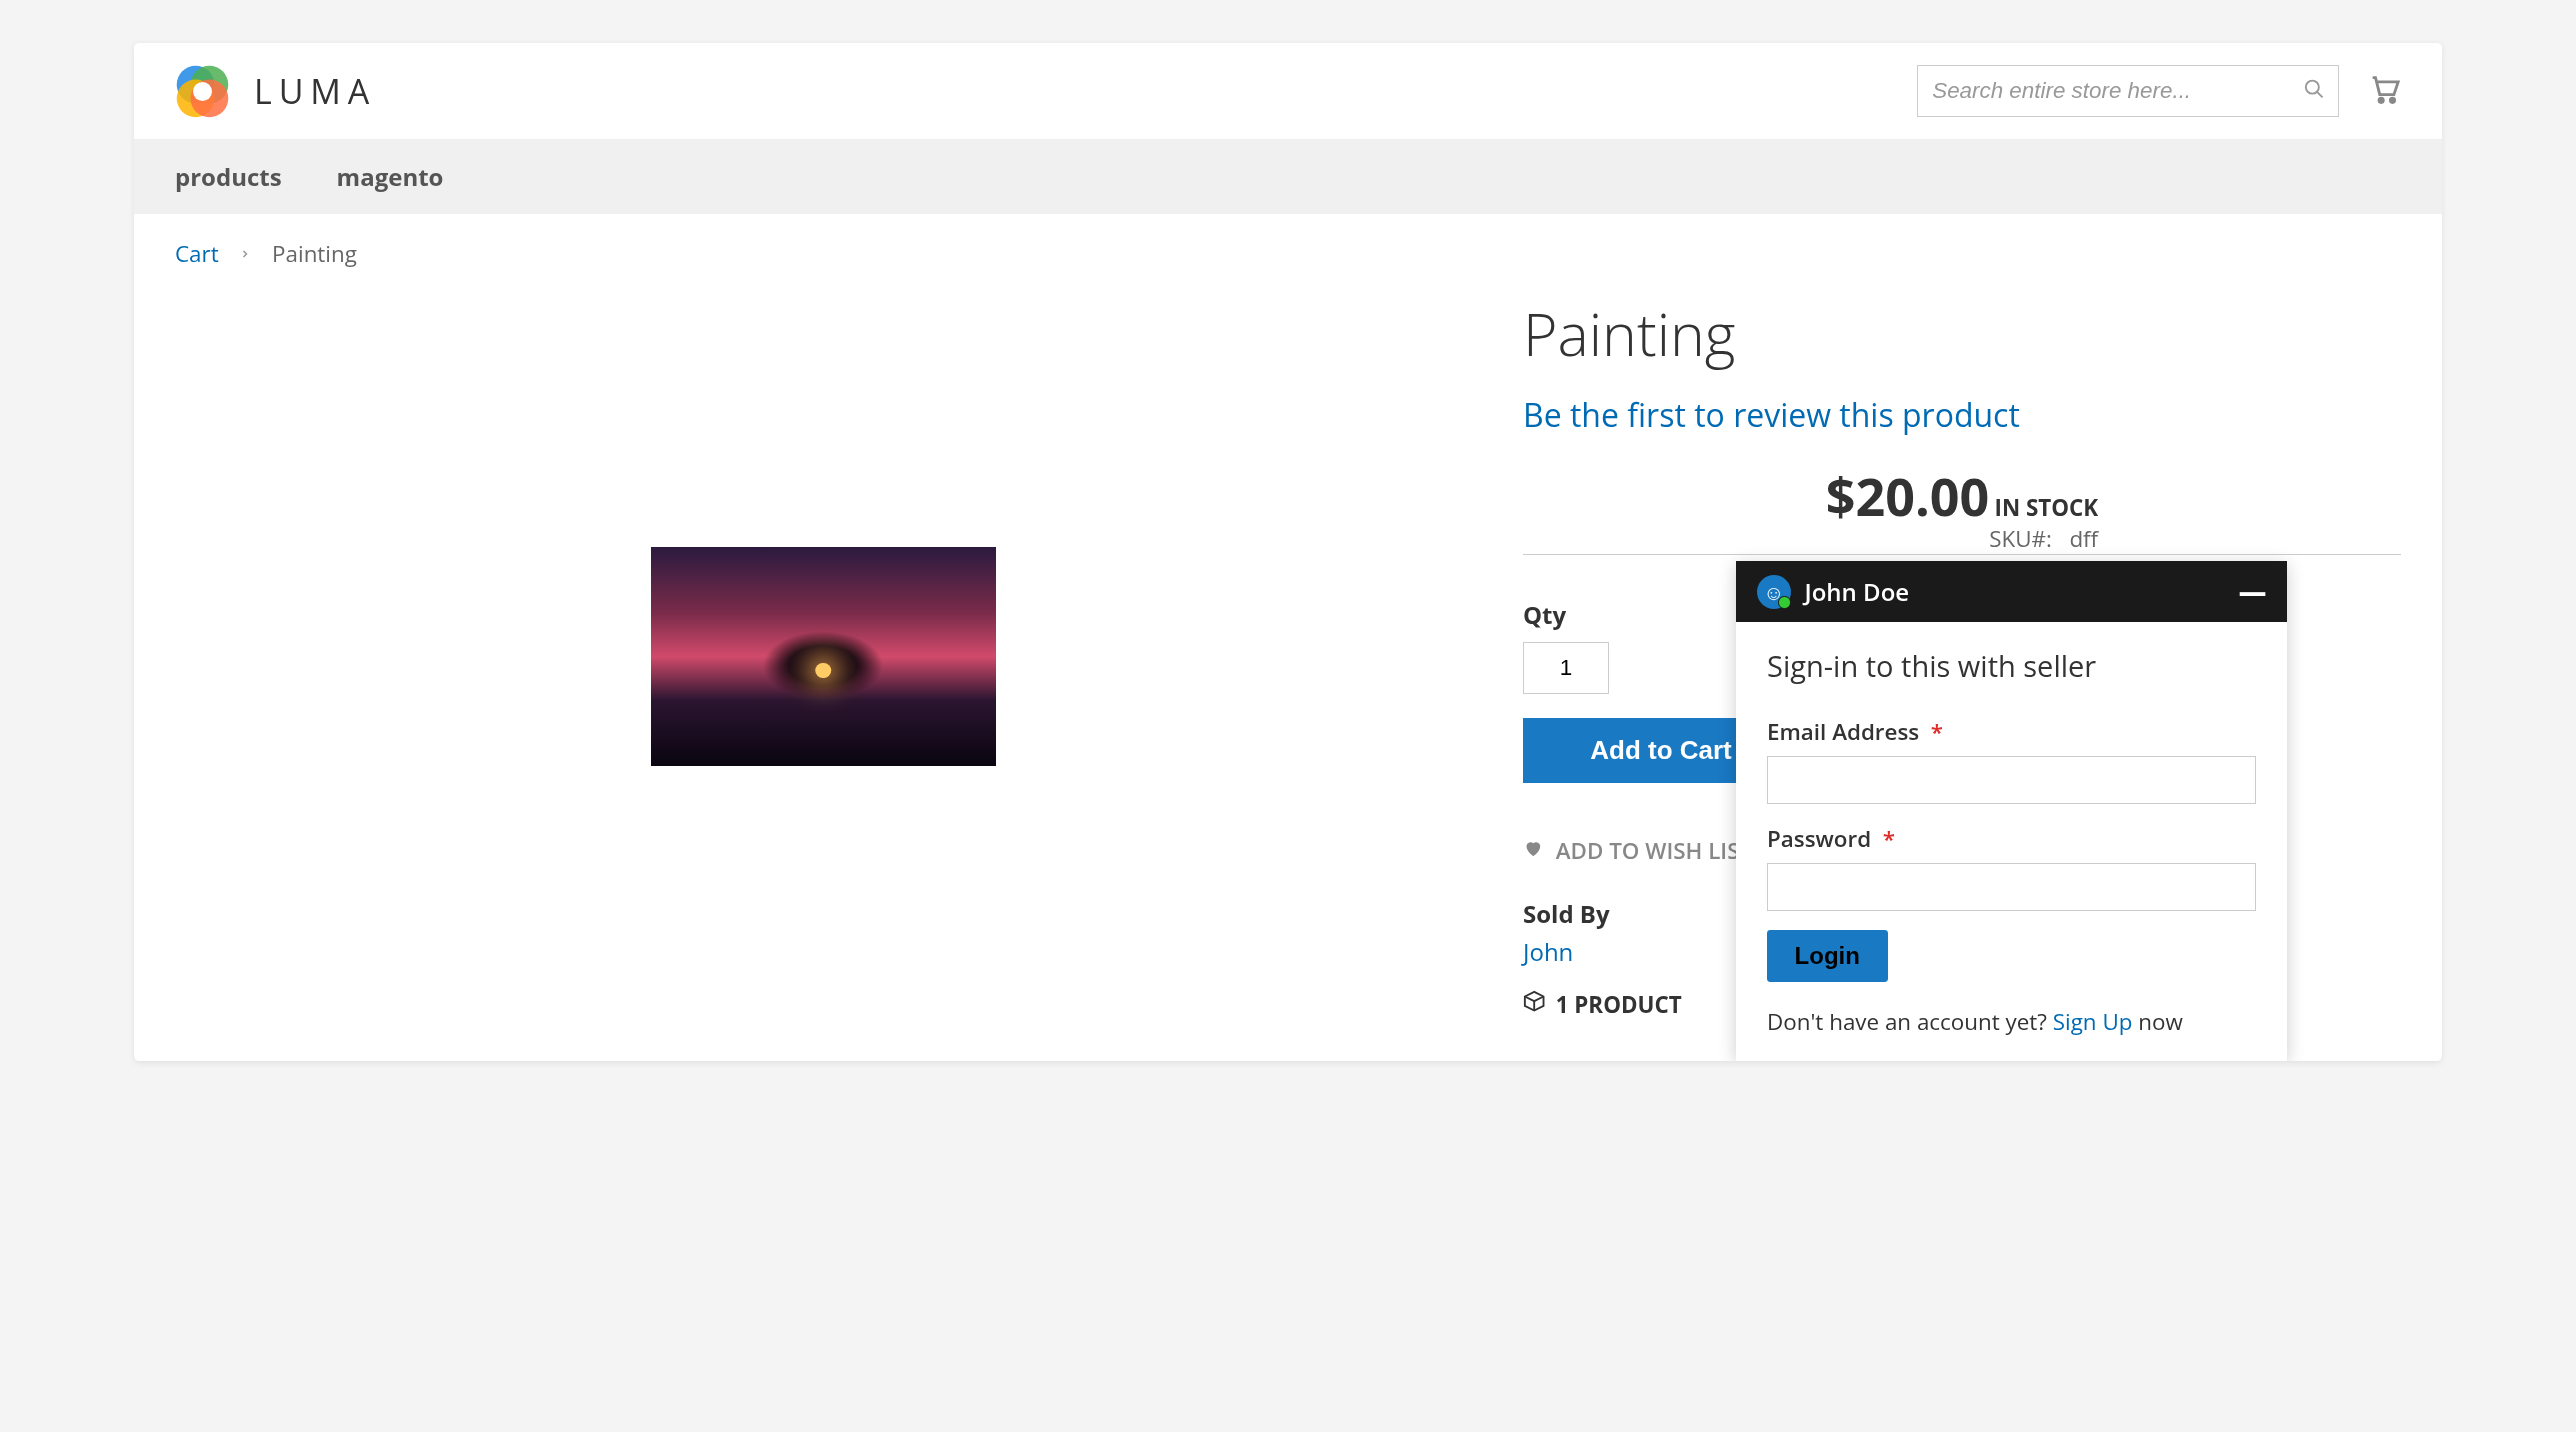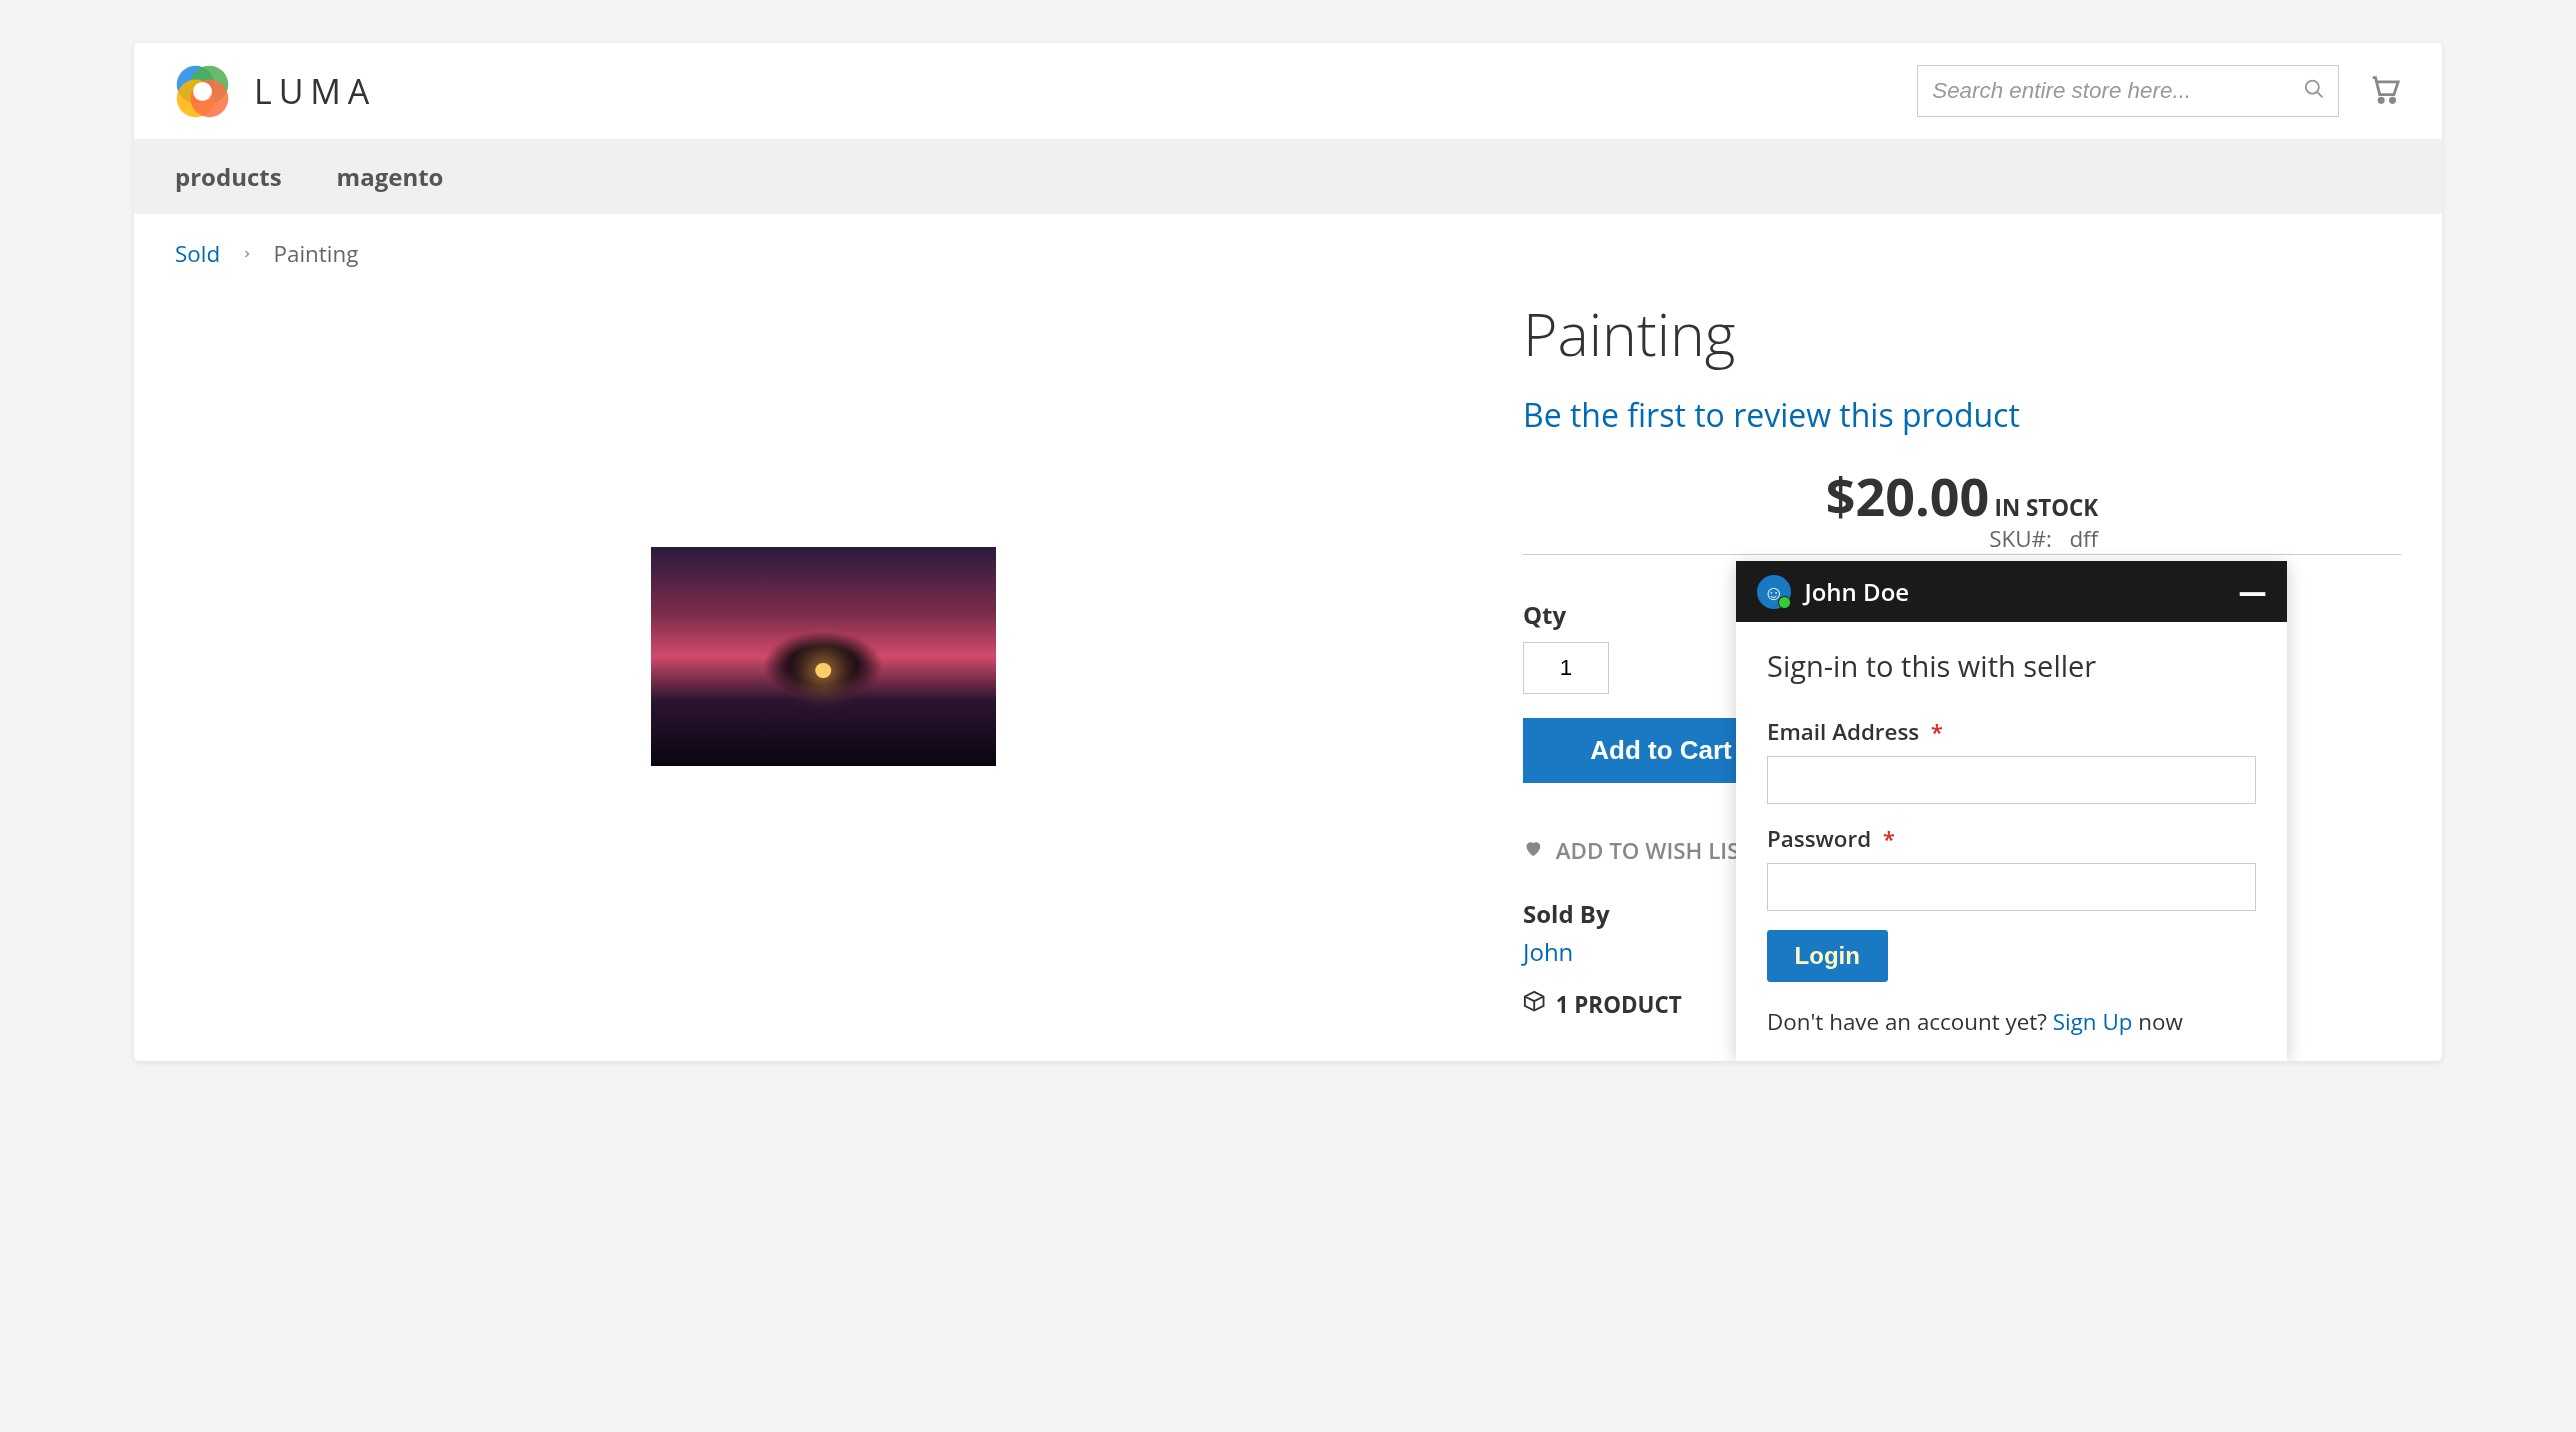--- a/index.html
+++ b/index.html
@@ -394,7 +394,7 @@
   </nav>
 
   <div class="breadcrumbs">
-    <a href="#">Sold</a>
+    <a href="#">Cart</a>
     <span class="chevron">
       <svg width="12" height="12" viewBox="0 0 24 24" fill="none" stroke="currentColor" stroke-width="3">
           <polyline points="9 18 15 12 9 6"></polyline>

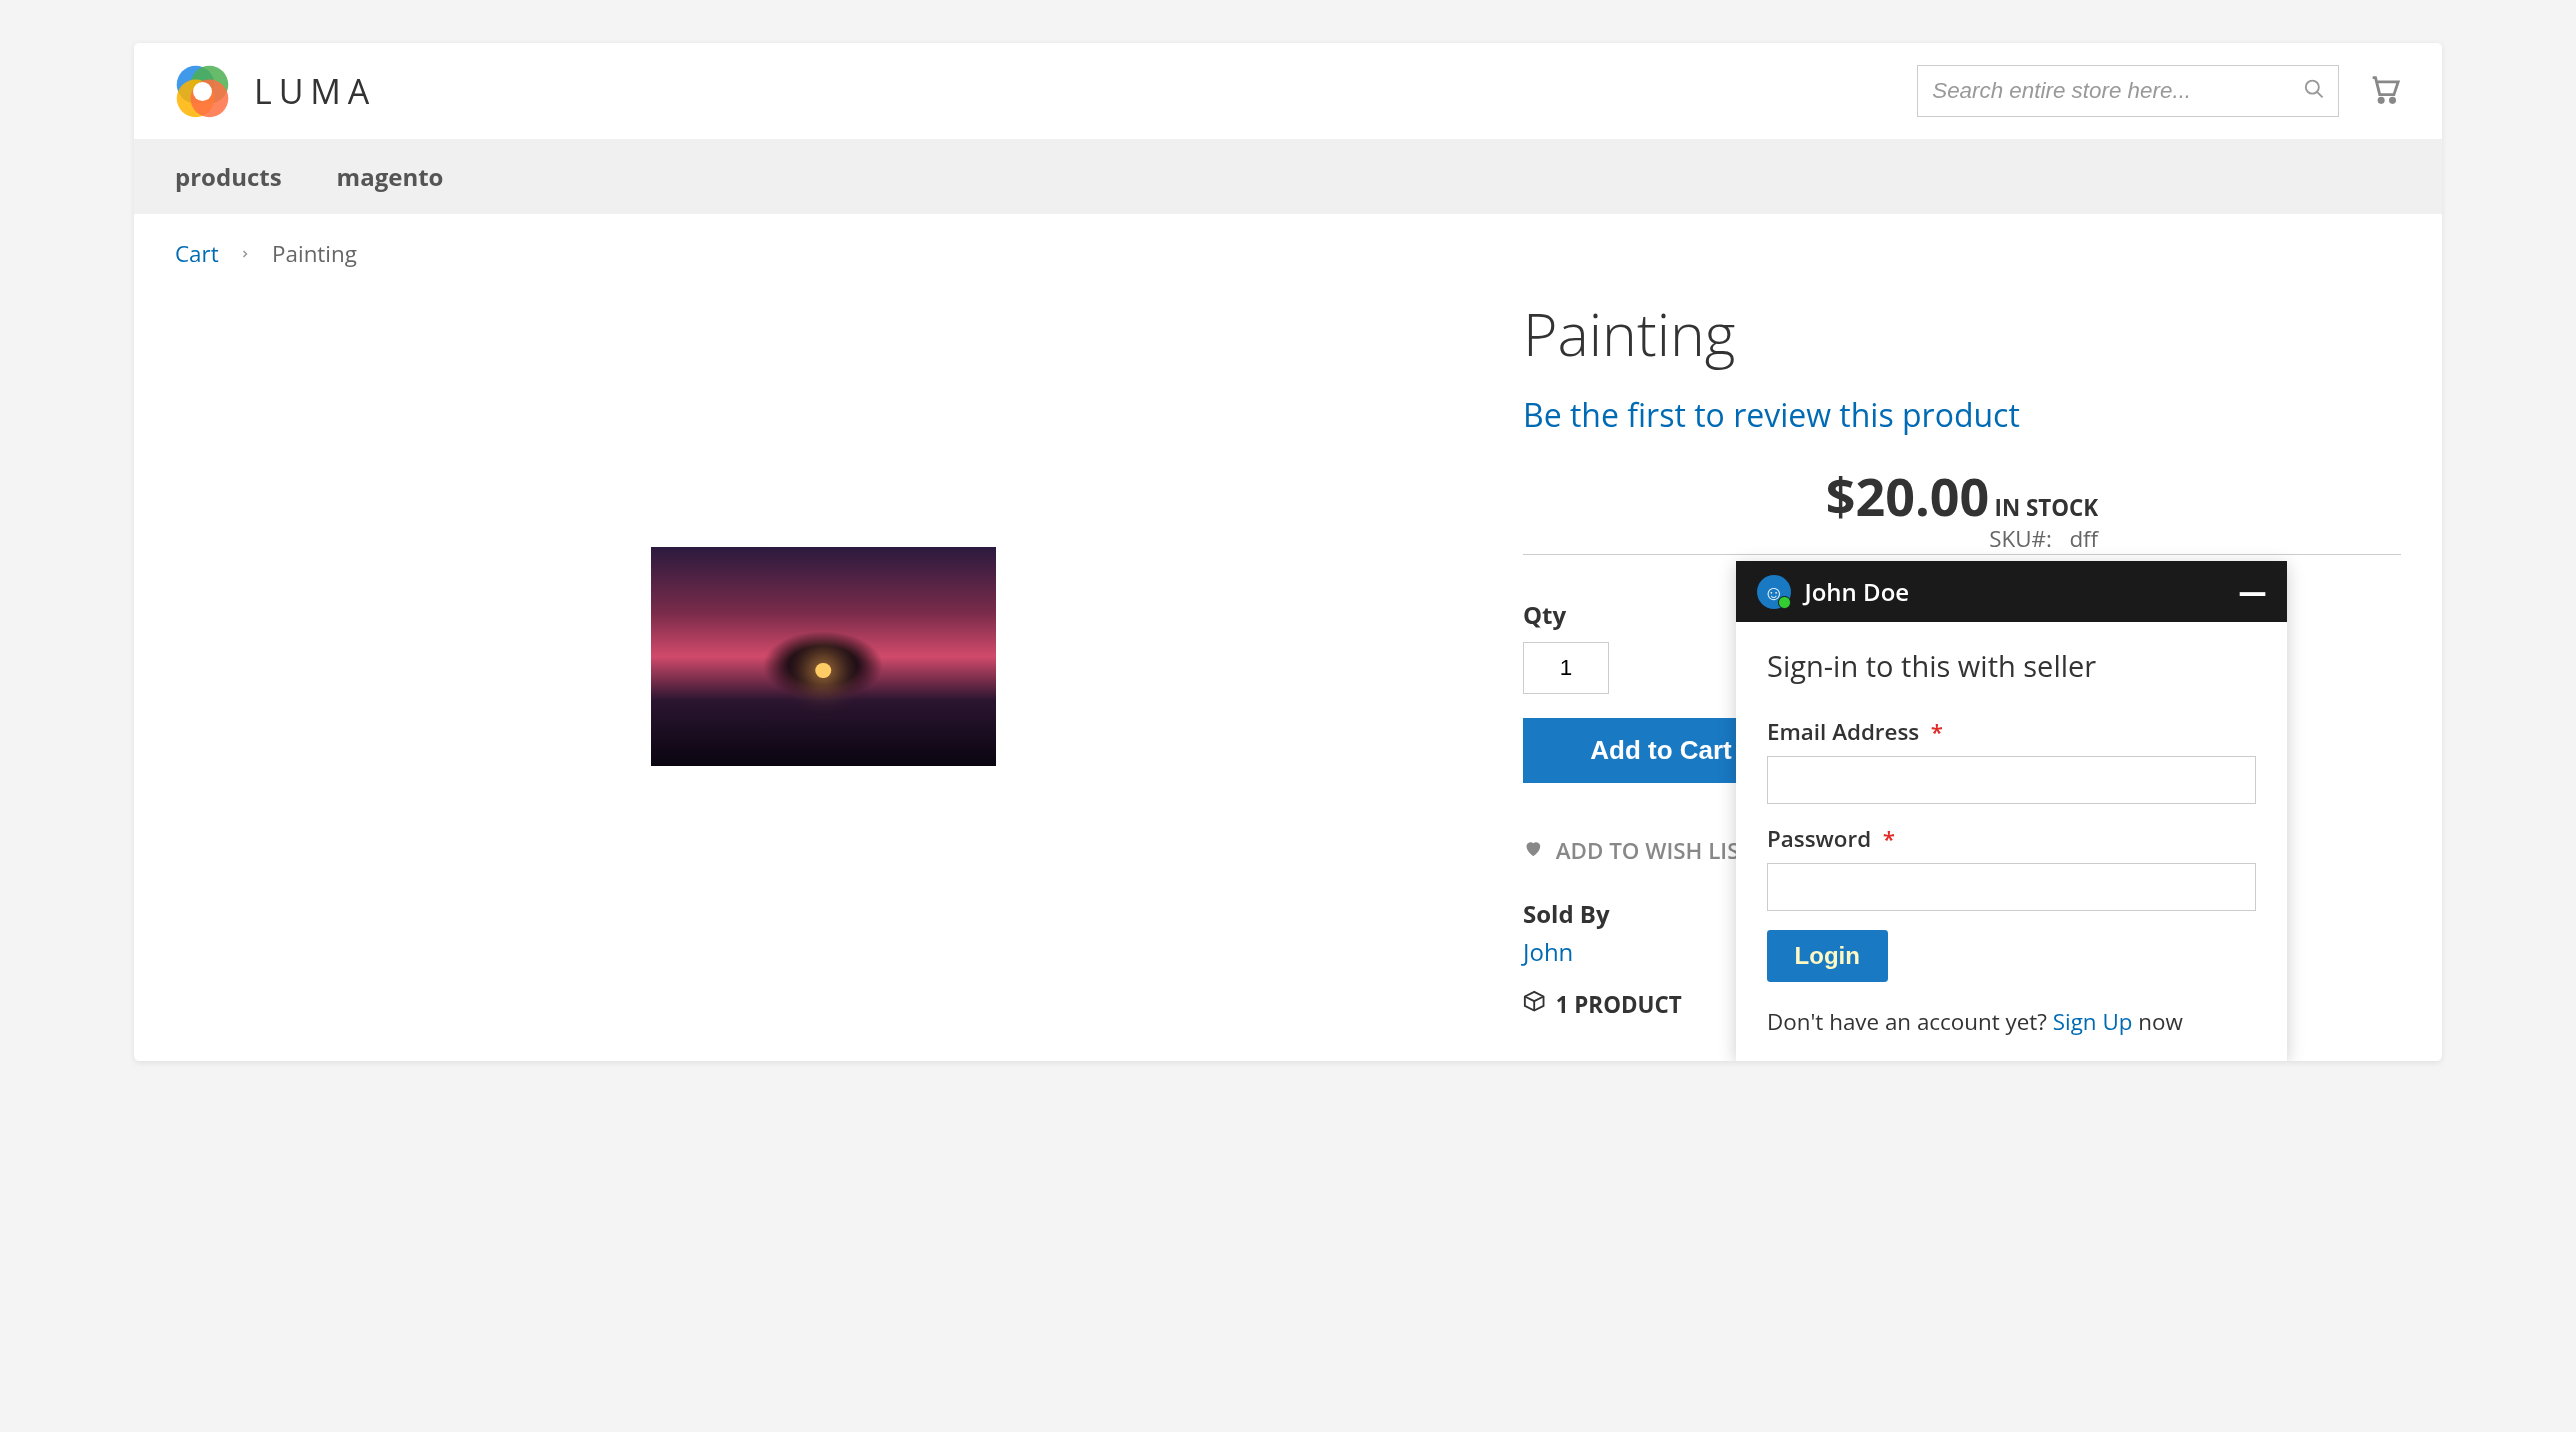--- a/index.html
+++ b/index.html
@@ -332,7 +332,7 @@
     }
     .chat-login-btn {
       background: #1979c3;
-      color: #fef9c3;
+      color: #000000;
       border: none;
       border-radius: 3.4px;
       font-size: 24px;

